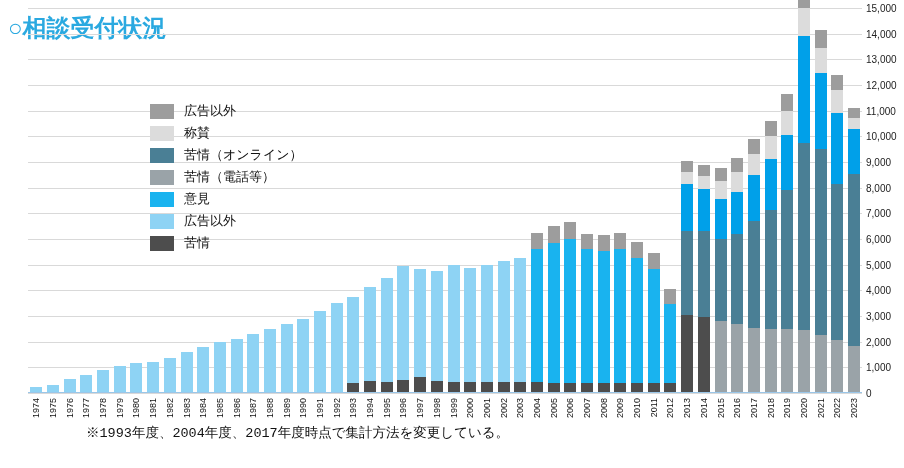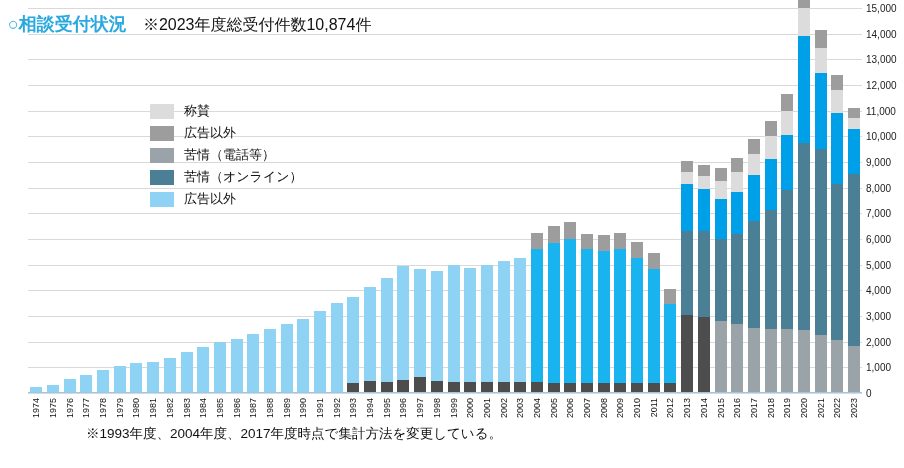--- a/index.html
+++ b/index.html
@@ -24,7 +24,7 @@
     align-items: baseline;
   }
   .title-main {
-    font-size: 18px;
+    font-size: 24px;
     font-weight: bold;
     color: #2aa9e0;
     letter-spacing: 0px;

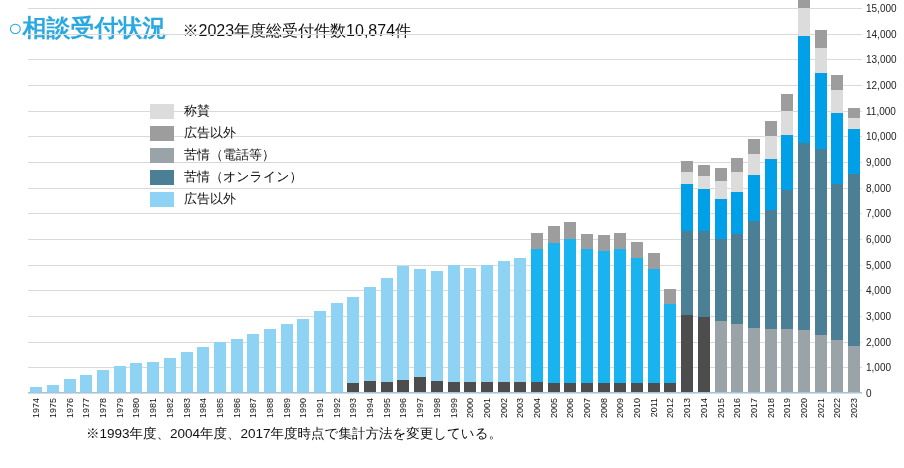--- a/index.html
+++ b/index.html
@@ -166,7 +166,6 @@
 
   <div class="title-row">
     <div class="title-main">○相談受付状況</div>
-    <div class="title-sub">※2023年度総受付件数10,874件</div>
   </div>
 
   <div class="plot-wrap">

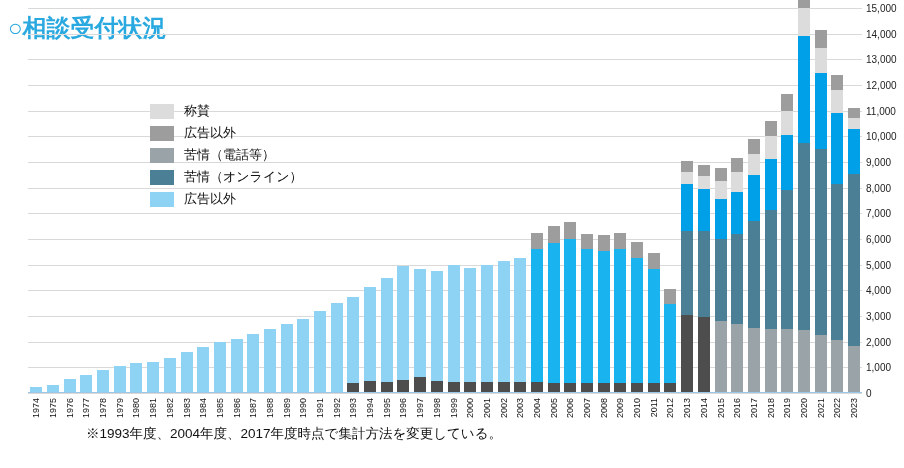--- a/index.html
+++ b/index.html
@@ -689,12 +689,12 @@
 
   <div class="legend" id="legend">
       <div class="legend-item">
+        <span class="legend-swatch" style="background: rgb(157, 157, 157);"></span>
+        <span class="legend-label">広告以外</span>
+      </div>
+      <div class="legend-item">
         <span class="legend-swatch" style="background: rgb(220, 220, 220);"></span>
         <span class="legend-label">称賛</span>
-      </div>
-      <div class="legend-item">
-        <span class="legend-swatch" style="background: rgb(157, 157, 157);"></span>
-        <span class="legend-label">広告以外</span>
       </div>
       <div class="legend-item">
         <span class="legend-swatch" style="background: rgb(154, 163, 168);"></span>

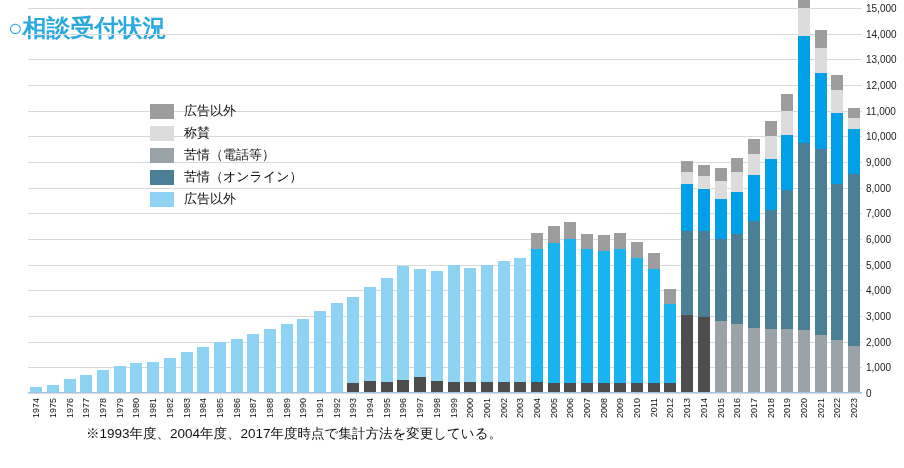--- a/index.html
+++ b/index.html
@@ -697,12 +697,12 @@
         <span class="legend-label">称賛</span>
       </div>
       <div class="legend-item">
+        <span class="legend-swatch" style="background: rgb(74, 127, 149);"></span>
+        <span class="legend-label">苦情（オンライン）</span>
+      </div>
+      <div class="legend-item">
         <span class="legend-swatch" style="background: rgb(154, 163, 168);"></span>
         <span class="legend-label">苦情（電話等）</span>
-      </div>
-      <div class="legend-item">
-        <span class="legend-swatch" style="background: rgb(74, 127, 149);"></span>
-        <span class="legend-label">苦情（オンライン）</span>
       </div>
       <div class="legend-item">
         <span class="legend-swatch" style="background: rgb(142, 211, 244);"></span>

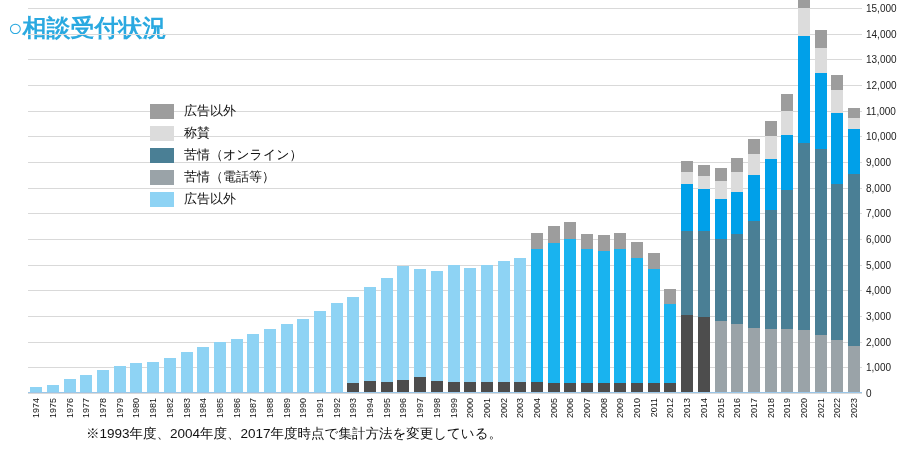--- a/index.html
+++ b/index.html
@@ -705,6 +705,10 @@
         <span class="legend-label">苦情（電話等）</span>
       </div>
       <div class="legend-item">
+        <span class="legend-swatch" style="background: rgb(25, 179, 239);"></span>
+        <span class="legend-label">意見</span>
+      </div>
+      <div class="legend-item">
         <span class="legend-swatch" style="background: rgb(142, 211, 244);"></span>
         <span class="legend-label">広告以外</span>
       </div>

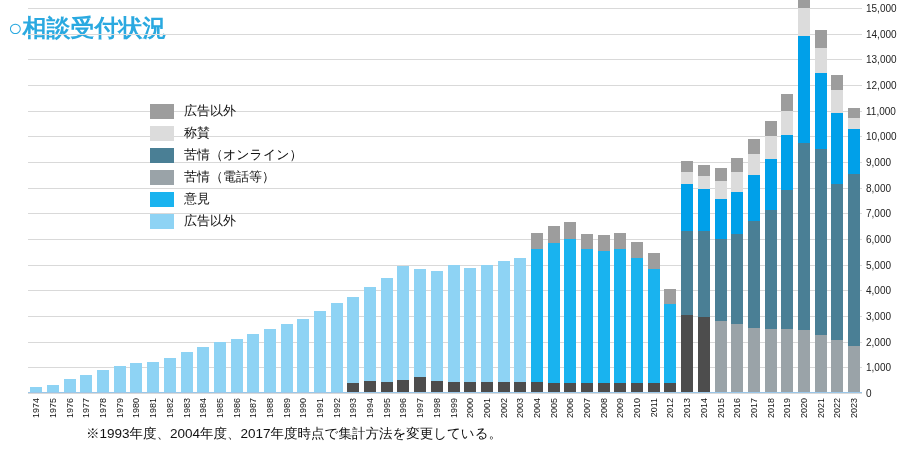--- a/index.html
+++ b/index.html
@@ -712,6 +712,10 @@
         <span class="legend-swatch" style="background: rgb(142, 211, 244);"></span>
         <span class="legend-label">広告以外</span>
       </div>
+      <div class="legend-item">
+        <span class="legend-swatch" style="background: rgb(77, 77, 77);"></span>
+        <span class="legend-label">苦情</span>
+      </div>
     </div>
 
   <div class="notes">

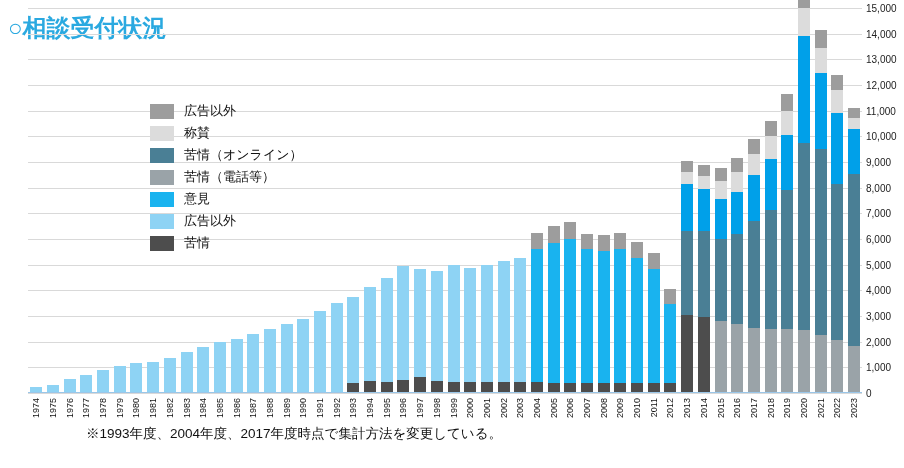--- a/index.html
+++ b/index.html
@@ -151,6 +151,7 @@
     left: 86px;
     top: 424px;
     width: 800px;
+    font-family: Liberation Mono, monospace;
   }
   .note {
     font-size: 13.5px;

